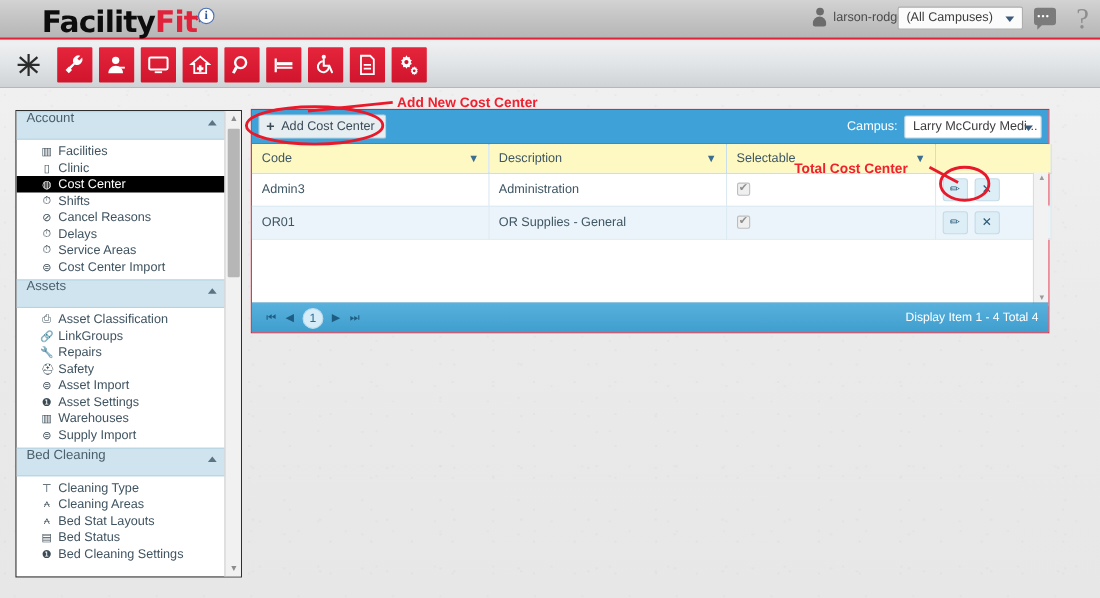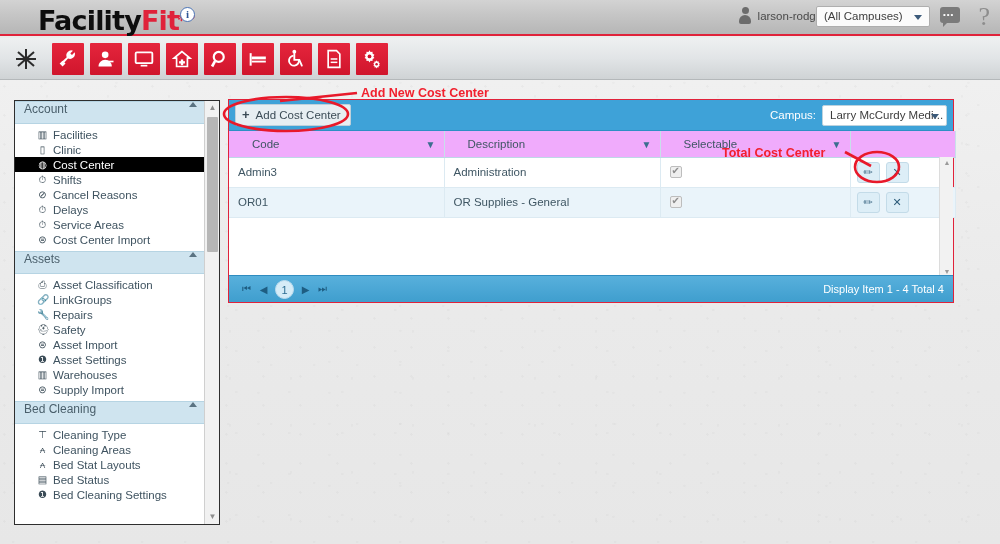--- a/index.html
+++ b/index.html
@@ -127,7 +127,7 @@
 
   .sb-group {
     height:23px; background:#cfe4ef; border-top:1px solid #b6d4e3; border-bottom:1px solid #b6d4e3;
-    display:flex; align-items:flex-start; padding:0 9px; position:relative;
+    display:flex; align-items:flex-end; padding:12px 9px; position:relative;
   }
   .sb-group-label { font-size:12px; color:#4a5f6b; }
   .sb-group .chev {

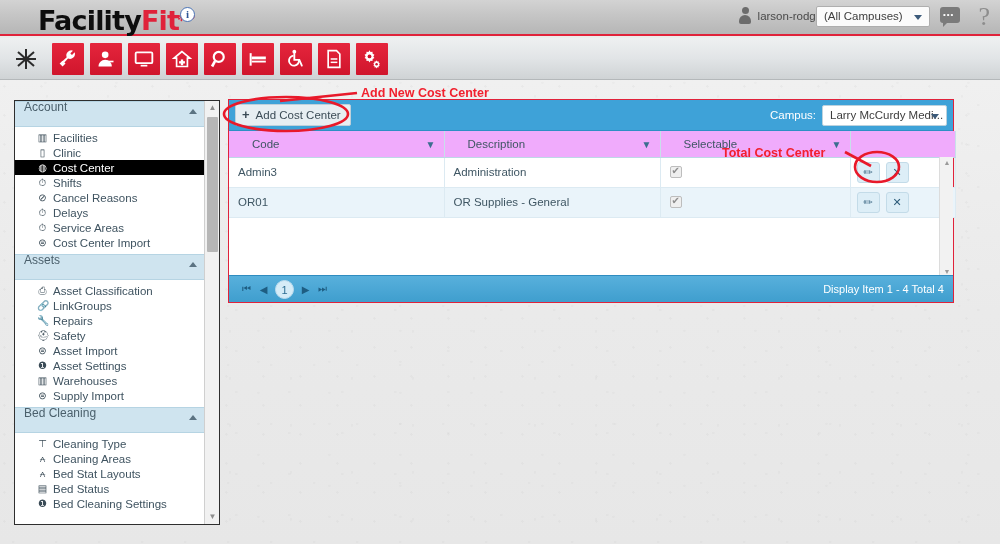--- a/index.html
+++ b/index.html
@@ -171,8 +171,8 @@
 
   table.grid { width:100%; border-collapse:collapse; table-layout:fixed; }
   table.grid th {
-    background:#f0abfc; height:26px; font-size:11.5px; color:#3f5663; font-weight:normal;
-    text-align:left; padding-left:23px; border-right:1px solid #c8dfea; border-bottom:1px solid #bcd8e6;
+    background:#fef9c3; height:26px; font-size:11.5px; color:#3f5663; font-weight:normal;
+    text-align:left; padding-left:9px; border-right:1px solid #c8dfea; border-bottom:1px solid #bcd8e6;
     position:relative;
   }
   table.grid th .filter-ico {

